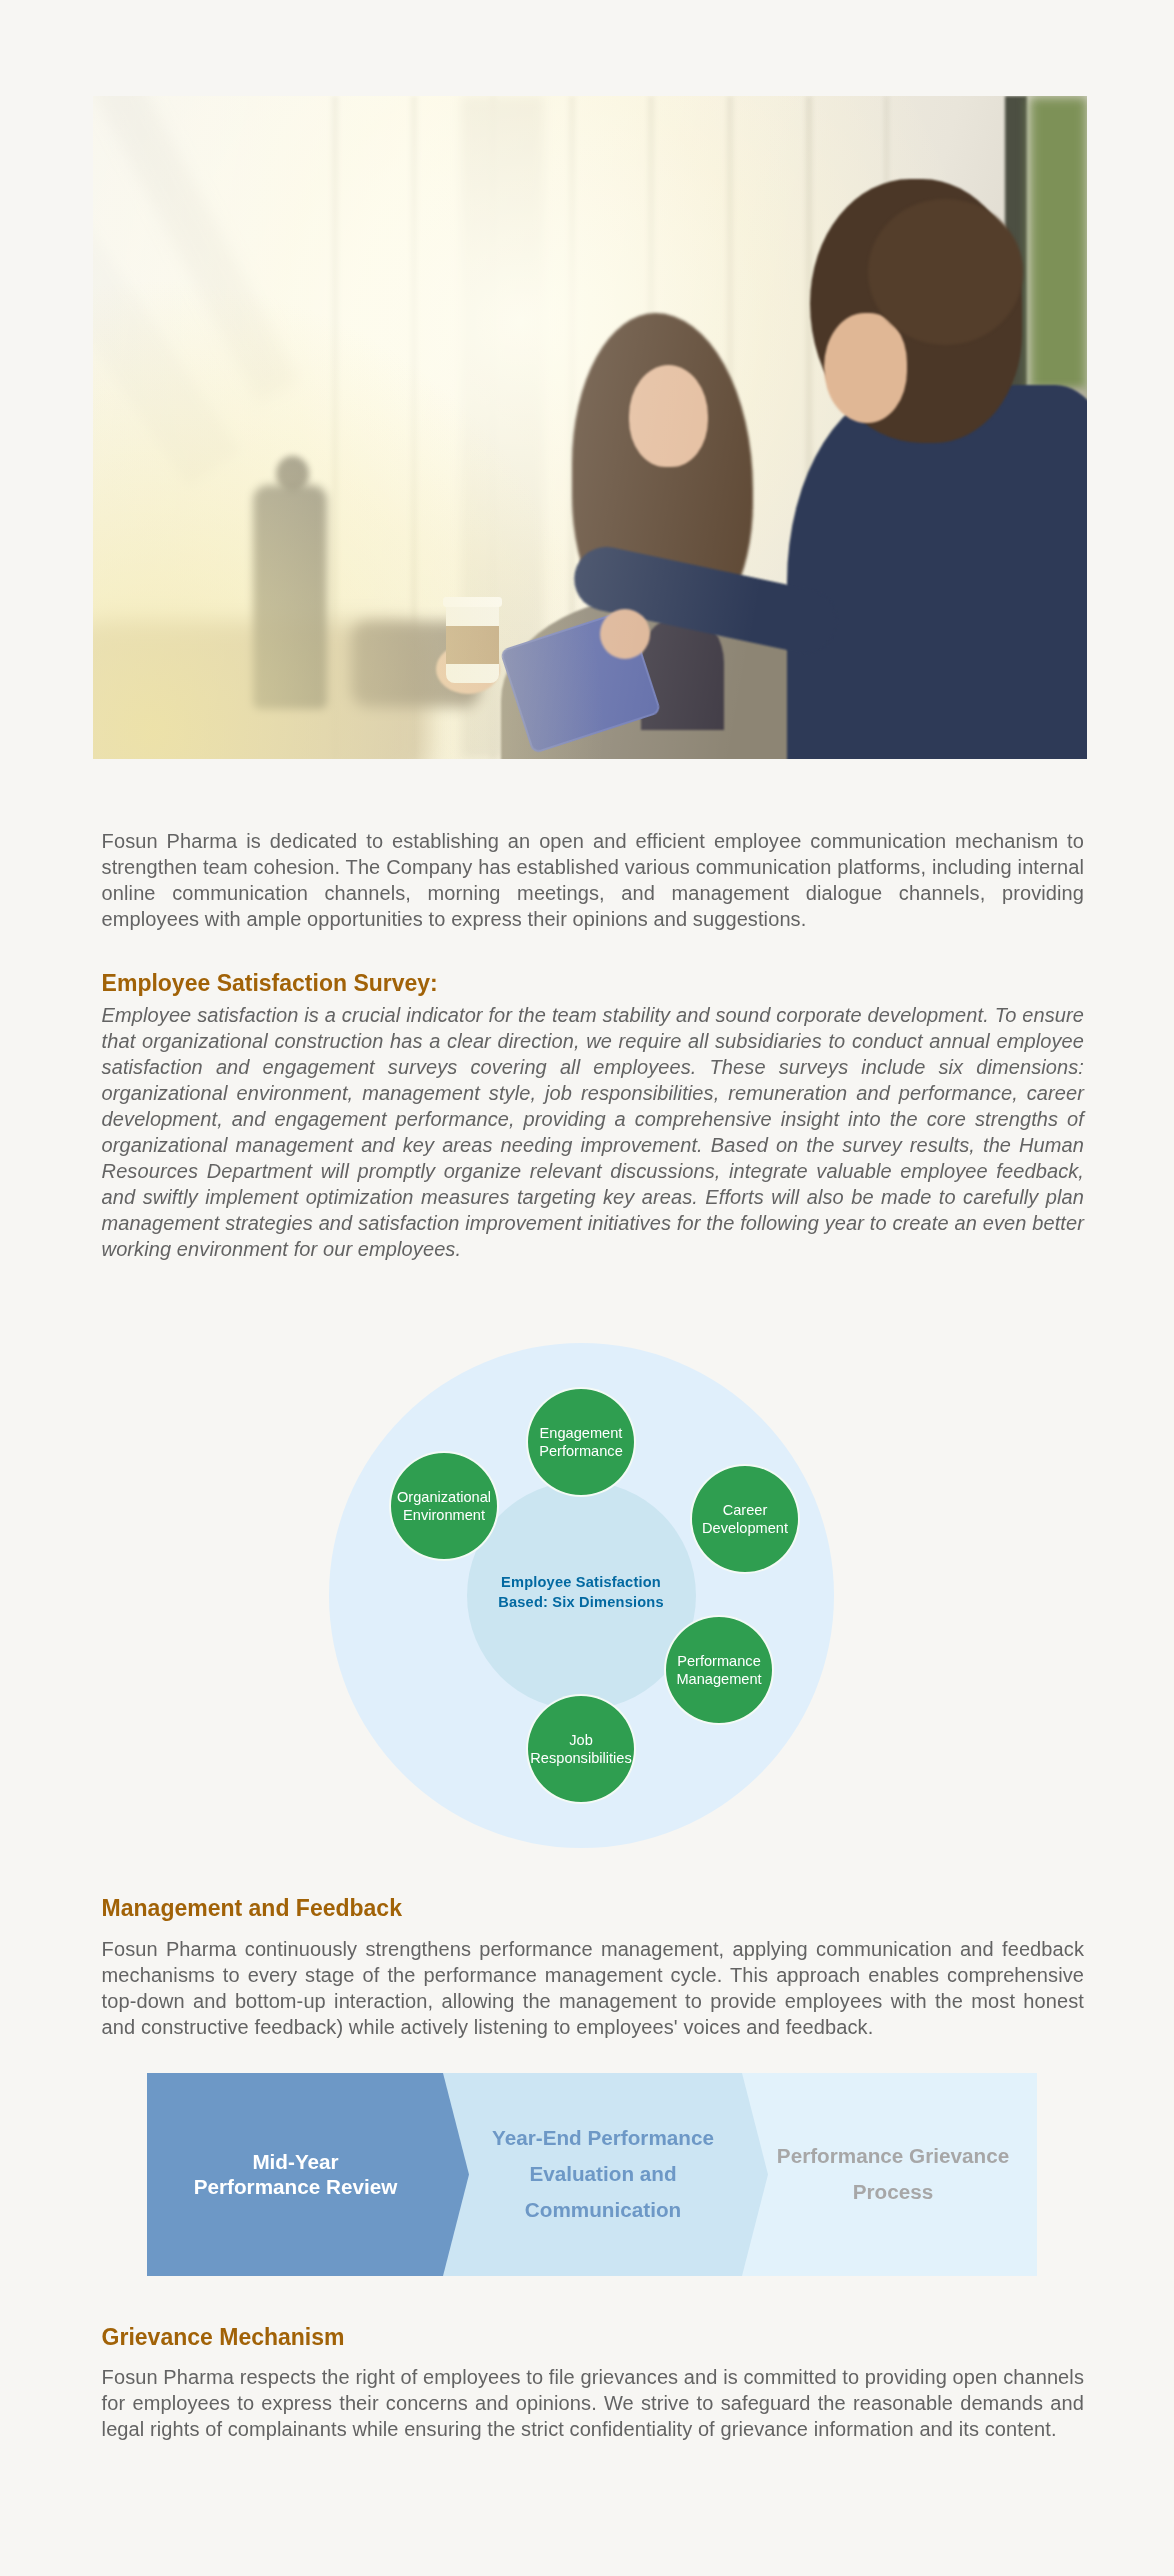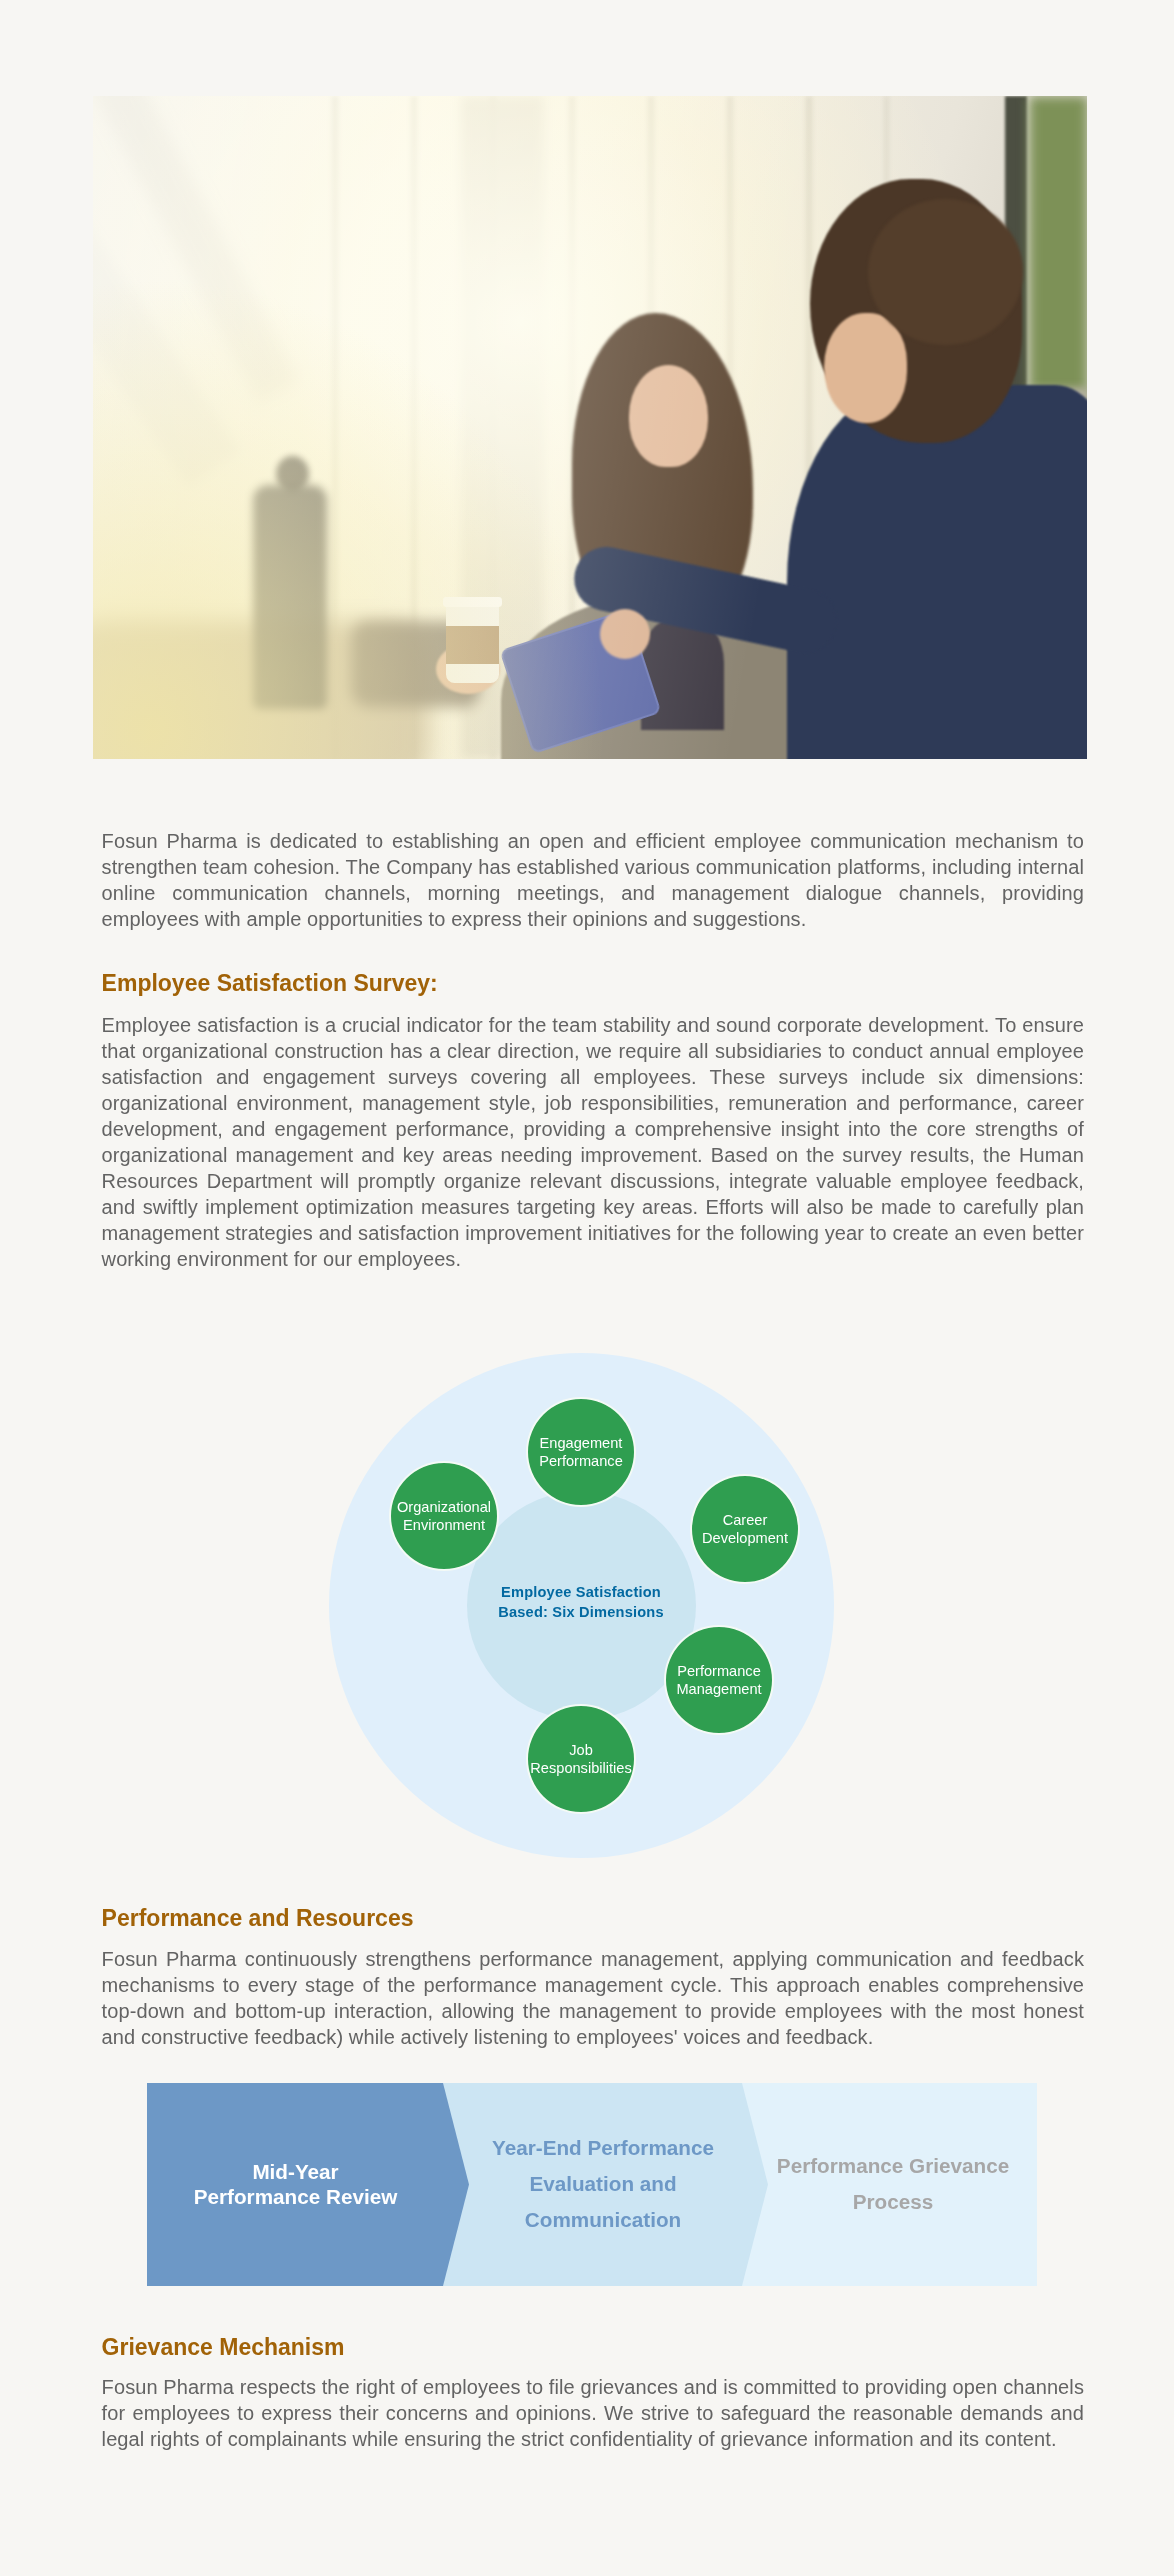--- a/index.html
+++ b/index.html
@@ -53,7 +53,7 @@
   .heading{margin:0;padding:0 0 0 8.6px;font-size:23px;line-height:27.6px;font-weight:700;color:#a16207;}
   .mt-intro{margin-top:69px;}
   .mt-h1{margin-top:38px;}
-  .mt-p2{margin-top:14px;}
+  .mt-p2{margin-top:4px;font-style:italic;}
   .mt-h2{margin-top:47px;}
   .mt-p3{margin-top:13.8px;}
   .mt-h3{margin-top:48px;}

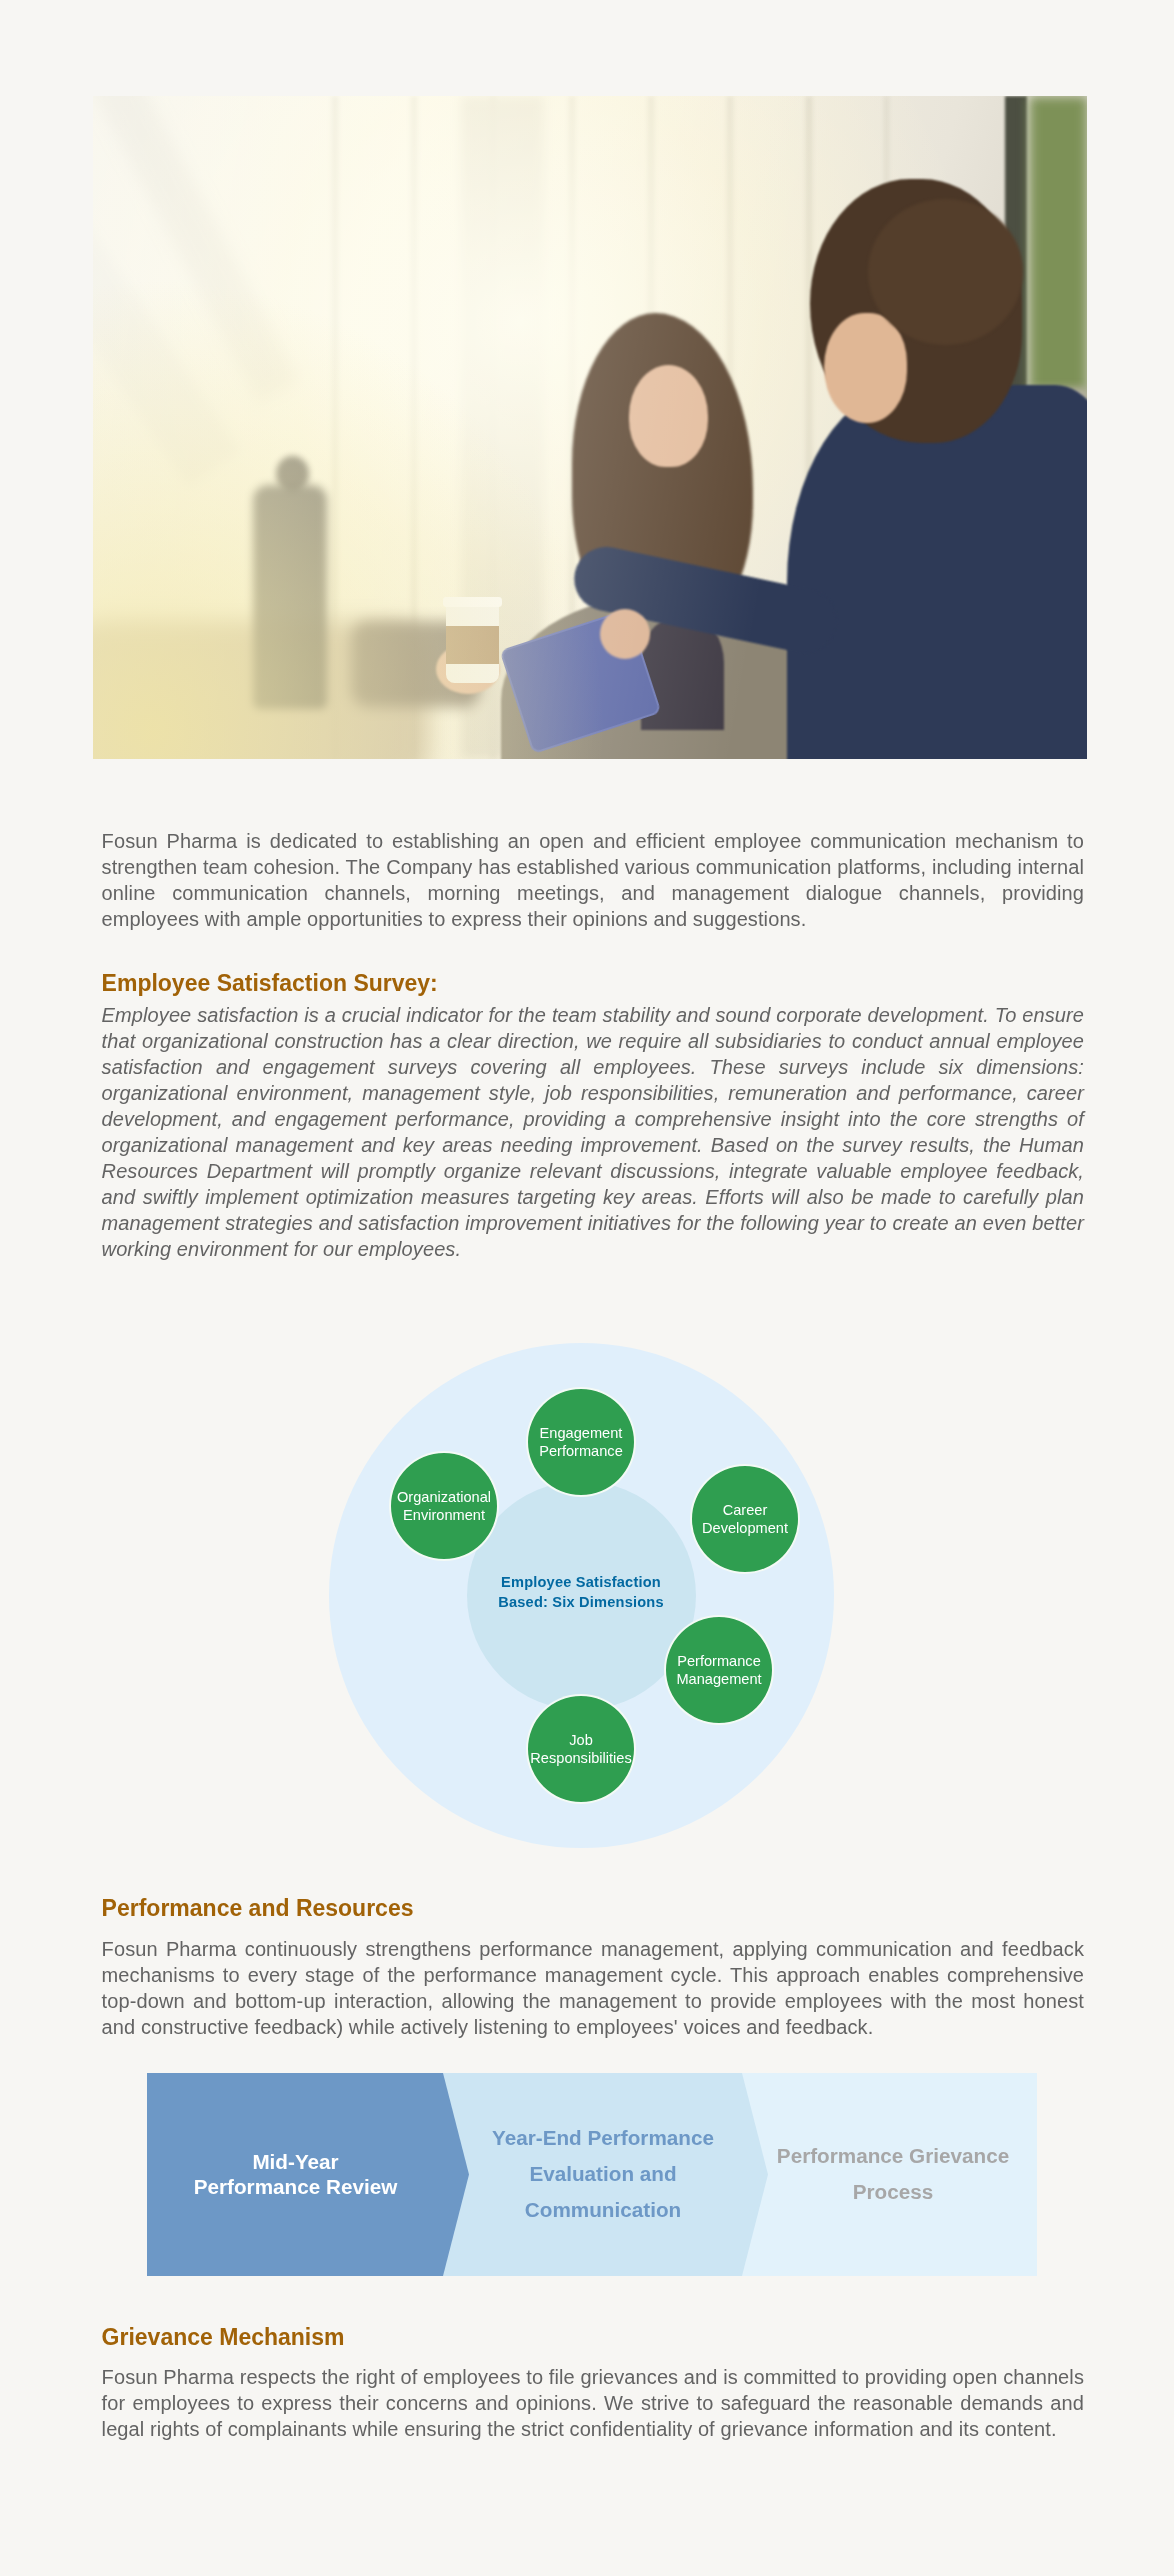--- a/index.html
+++ b/index.html
@@ -147,7 +147,7 @@
       </div>
     </div>
 
-    <h2 class="heading mt-h2">Performance and Resources</h2>
+    <h2 class="heading mt-h2">Management and Feedback</h2>
     <p class="body-par mt-p3">Fosun Pharma continuously strengthens performance management, applying communication and feedback mechanisms to every stage of the performance management cycle. This approach enables comprehensive top-down and bottom-up interaction, allowing the management to provide employees with the most honest and constructive feedback) while actively listening to employees' voices and feedback.</p>
 
     <div class="flow">

